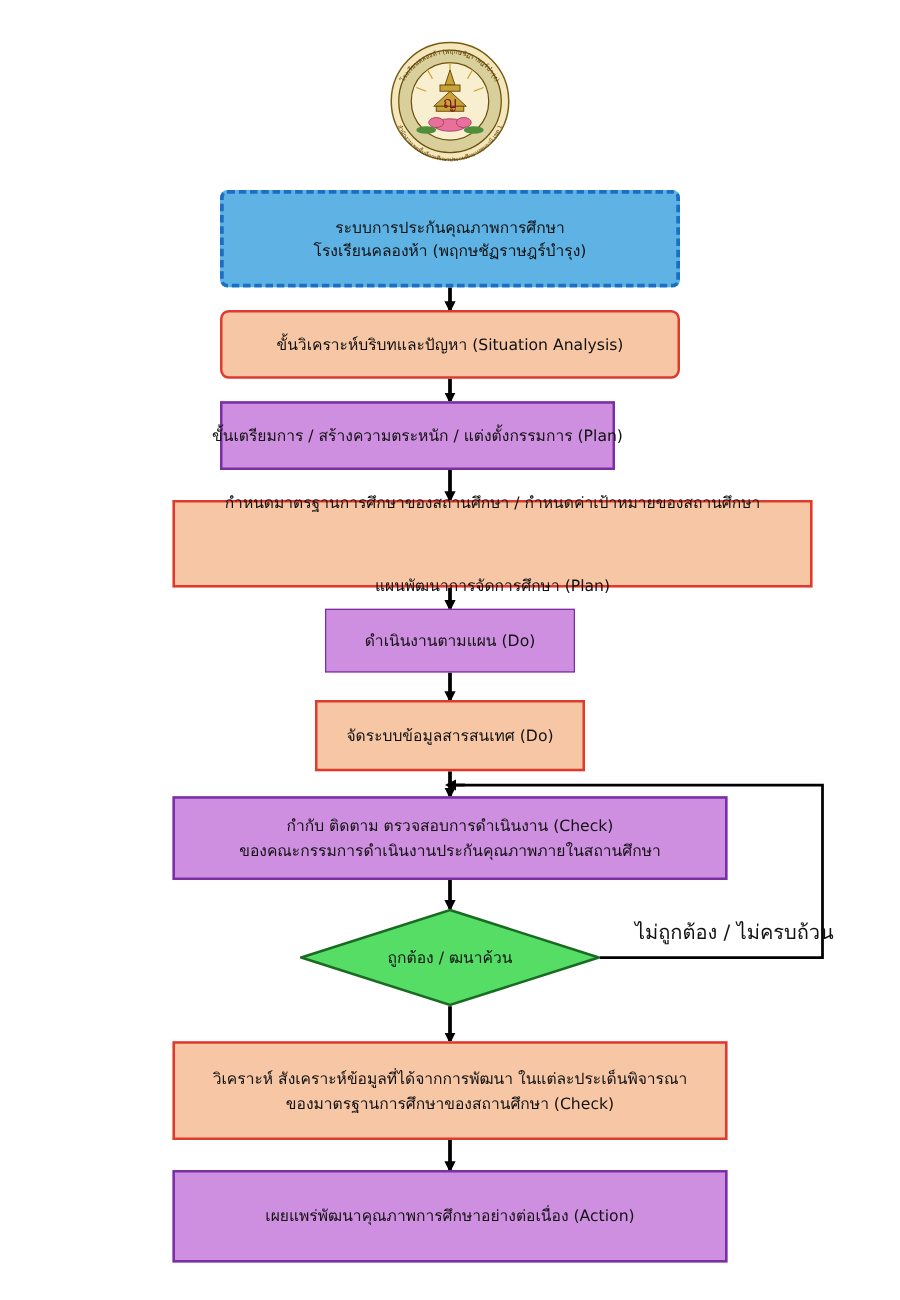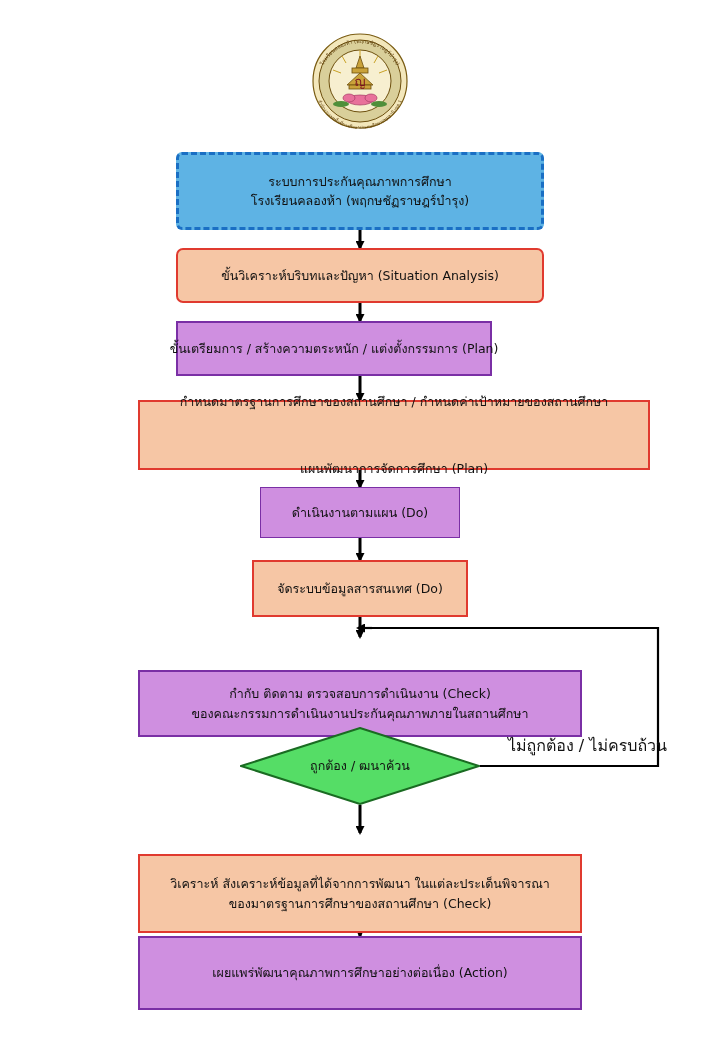--- a/index.html
+++ b/index.html
@@ -202,7 +202,7 @@
     <span class="line">จัดระบบข้อมูลสารสนเทศ (Do)</span>
   </div>
 
-  <div class="node n-purple" style="left:138px; top:637px; width:444px; height:67px;margin-top:33px;">
+  <div class="node n-purple" style="left:138px; top:637px; width:444px; height:67px;">
     <span class="line">กำกับ ติดตาม ตรวจสอบการดำเนินงาน (Check)</span>
     <span class="line">ของคณะกรรมการดำเนินงานประกันคุณภาพภายในสถานศึกษา</span>
   </div>

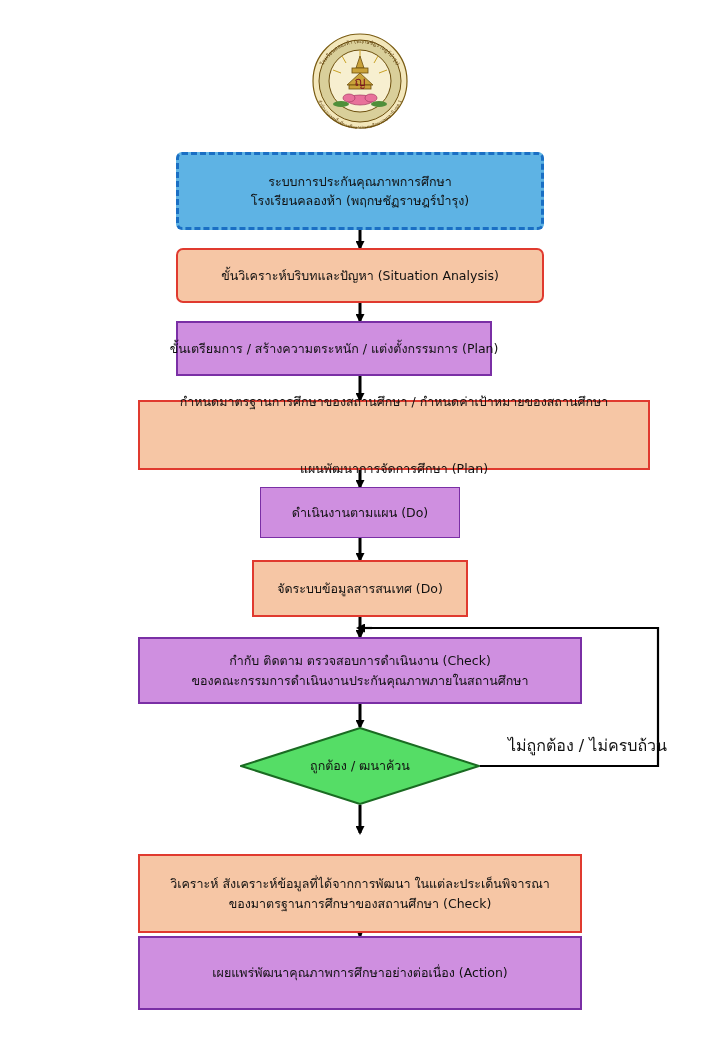--- a/index.html
+++ b/index.html
@@ -216,7 +216,7 @@
 
   <div class="feedback-label">ไม่ถูกต้อง / ไม่ครบถ้วน</div>
 
-  <div class="node n-peach" style="left:138px; top:854px; width:444px; height:79px;">
+  <div class="node n-peach" style="left:138px; top:833px; width:444px; height:79px;">
     <span class="line">วิเคราะห์ สังเคราะห์ข้อมูลที่ได้จากการพัฒนา ในแต่ละประเด็นพิจารณา</span>
     <span class="line">ของมาตรฐานการศึกษาของสถานศึกษา (Check)</span>
   </div>

